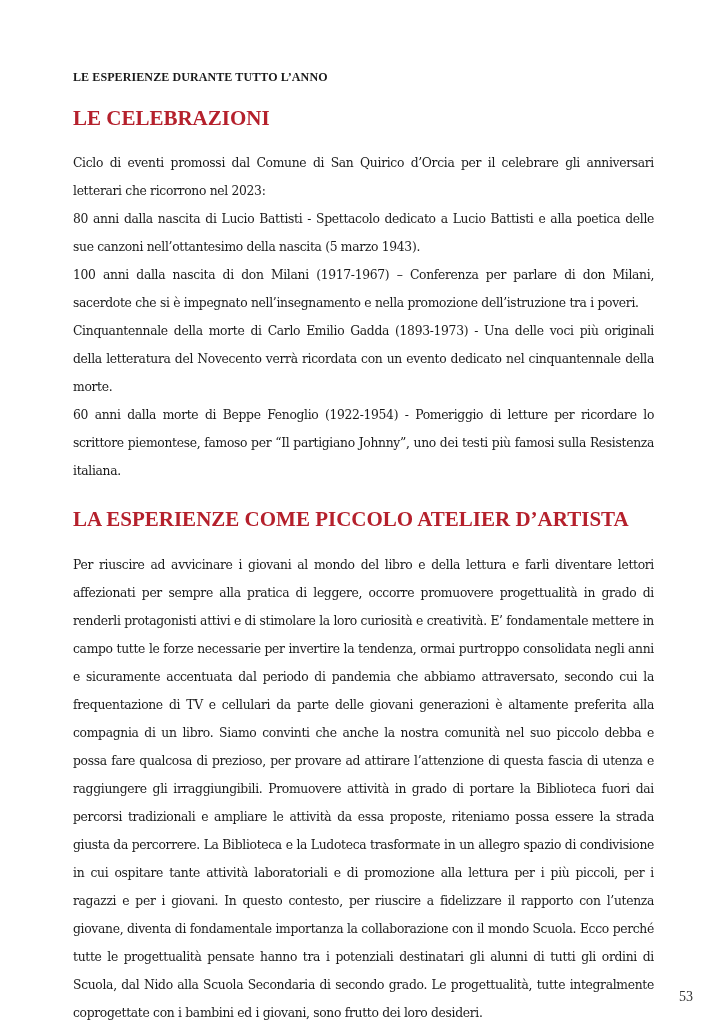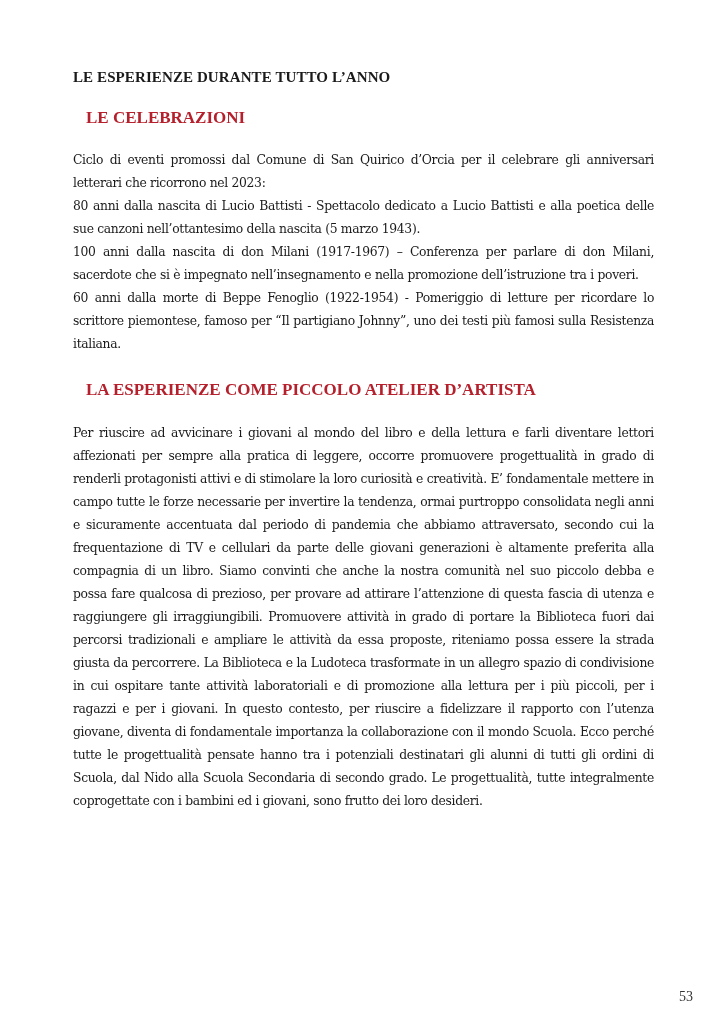--- a/index.html
+++ b/index.html
@@ -5,7 +5,7 @@
   html, body { margin: 0; padding: 0; background: #ffffff; }
   body { width: 724px; height: 1023px; position: relative; overflow: hidden; }
   .page { position: absolute; left: 73px; top: 68px; width: 581px; color: #1a1a1a; font-family: "DejaVu Serif", serif; }
-  .kicker { font-family: "Liberation Serif", serif; font-weight: bold; font-size: 15px; letter-spacing: 0.1px; margin: 0 0 21px 0; line-height: 18px; }
+  .kicker { font-family: "Liberation Serif", serif; font-weight: bold; font-size: 12px; letter-spacing: 0.1px; margin: 0 0 21px 0; line-height: 18px; }
   .h2 { font-family: "Liberation Serif", serif; font-weight: bold; color: #b5202c; font-size: 17px; margin: 13px; line-height: 22px; }
   .h2.first { margin-bottom: 20px; }
   .h2.second { margin-top: 23px; margin-bottom: 21px; }

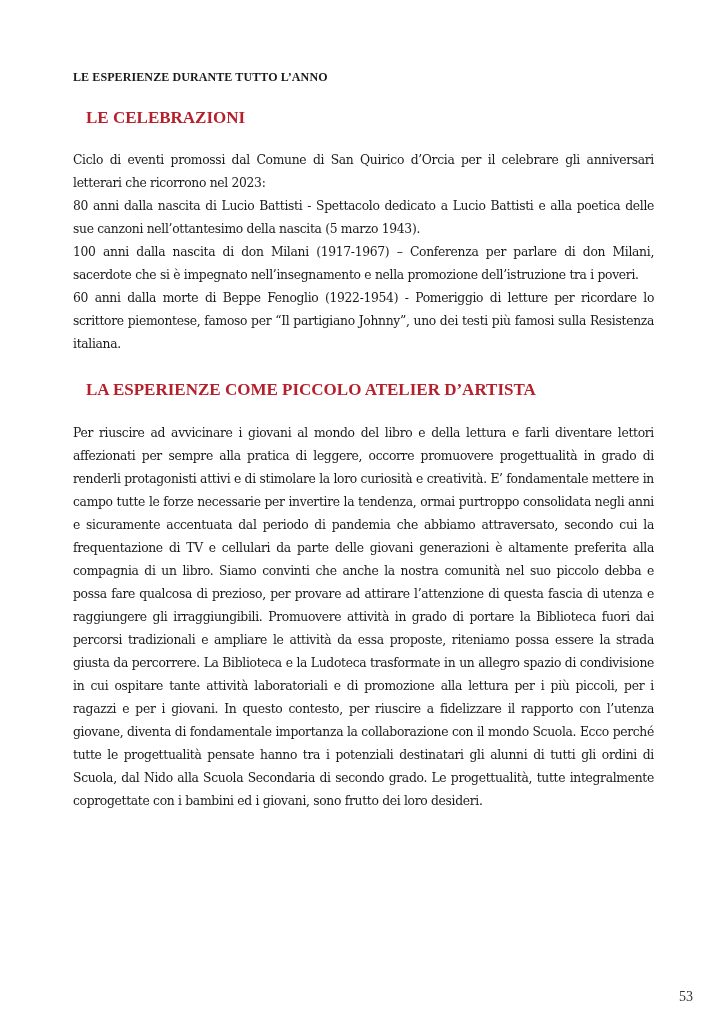--- a/index.html
+++ b/index.html
@@ -6,7 +6,7 @@
   body { width: 724px; height: 1023px; position: relative; overflow: hidden; }
   .page { position: absolute; left: 73px; top: 68px; width: 581px; color: #1a1a1a; font-family: "DejaVu Serif", serif; }
   .kicker { font-family: "Liberation Serif", serif; font-weight: bold; font-size: 12px; letter-spacing: 0.1px; margin: 0 0 21px 0; line-height: 18px; }
-  .h2 { font-family: "Liberation Serif", serif; font-weight: bold; color: #b5202c; font-size: 17px; margin: 13px; line-height: 22px; }
+  .h2 { font-family: "Liberation Serif", serif; font-weight: bold; color: #b5202c; font-size: 21px; margin: 0; line-height: 22px; }
   .h2.first { margin-bottom: 20px; }
   .h2.second { margin-top: 23px; margin-bottom: 21px; }
   .body { font-family: "DejaVu Serif", serif; font-size: 12.35px; line-height: 23px; text-align: justify; margin: 0; letter-spacing: -0.32px; }

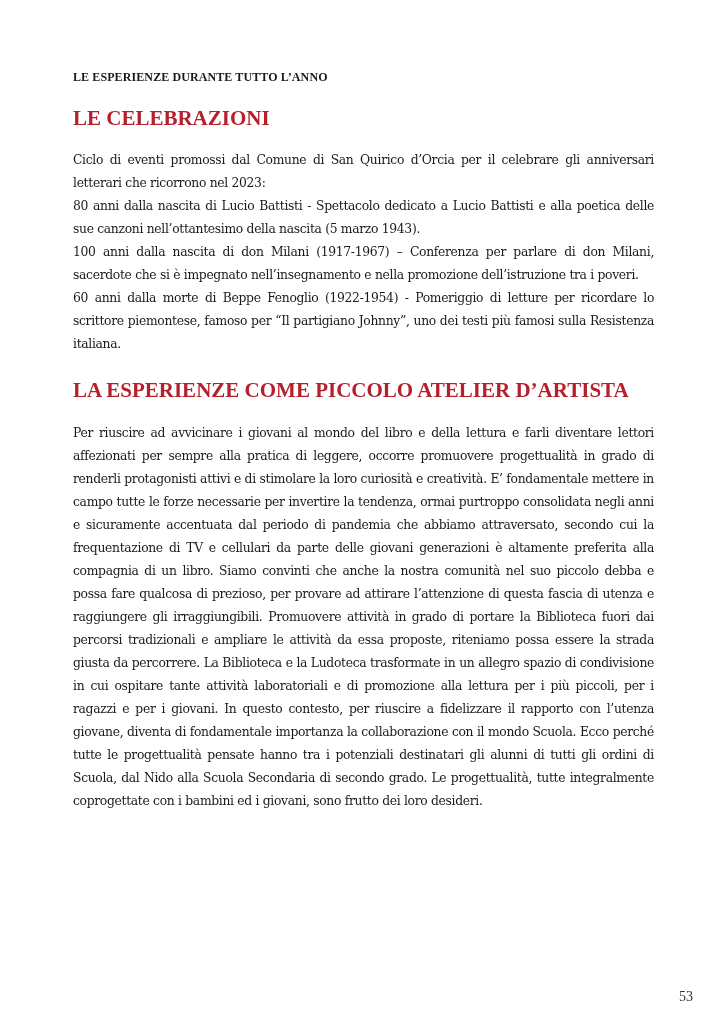--- a/index.html
+++ b/index.html
@@ -9,7 +9,7 @@
   .h2 { font-family: "Liberation Serif", serif; font-weight: bold; color: #b5202c; font-size: 21px; margin: 0; line-height: 22px; }
   .h2.first { margin-bottom: 20px; }
   .h2.second { margin-top: 23px; margin-bottom: 21px; }
-  .body { font-family: "DejaVu Serif", serif; font-size: 12.35px; line-height: 23px; text-align: justify; margin: 0; letter-spacing: -0.32px; }
+  .body { font-family: "DejaVu Serif", serif; font-size: 12.35px; line-height: 28px; text-align: justify; margin: 0; letter-spacing: -0.32px; }
   .body p { margin: 0; }
   .pagenum { position: absolute; left: 679px; top: 989px; font-family: "Liberation Serif", serif; font-size: 14px; color: #333; }
 </style>

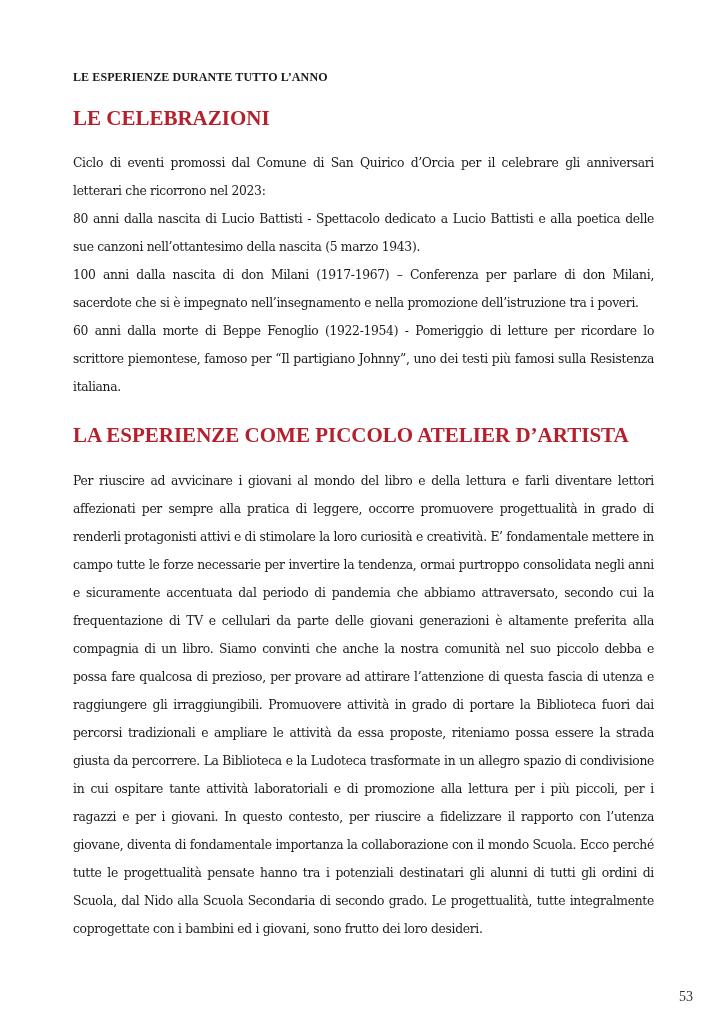--- a/index.html
+++ b/index.html
@@ -24,6 +24,7 @@
     <p>Ciclo di eventi promossi dal Comune di San Quirico d’Orcia per il celebrare gli anniversari letterari che ricorrono nel 2023:</p>
     <p>80 anni dalla nascita di Lucio Battisti - Spettacolo dedicato a Lucio Battisti e alla poetica delle sue canzoni nell’ottantesimo della nascita (5 marzo 1943).</p>
     <p>100 anni dalla nascita di don Milani (1917-1967) – Conferenza per parlare di don Milani, sacerdote che si è impegnato nell’insegnamento e nella promozione dell’istruzione tra i poveri.</p>
+    <p>Cinquantennale della morte di Carlo Emilio Gadda (1893-1973) - Una delle voci più originali della letteratura del Novecento verrà ricordata con un evento dedicato nel cinquantennale della morte.</p>
     <p>60 anni dalla morte di Beppe Fenoglio (1922-1954) - Pomeriggio di letture per ricordare lo scrittore piemontese, famoso per “Il partigiano Johnny”, uno dei testi più famosi sulla Resistenza italiana.</p>
   </div>
 

